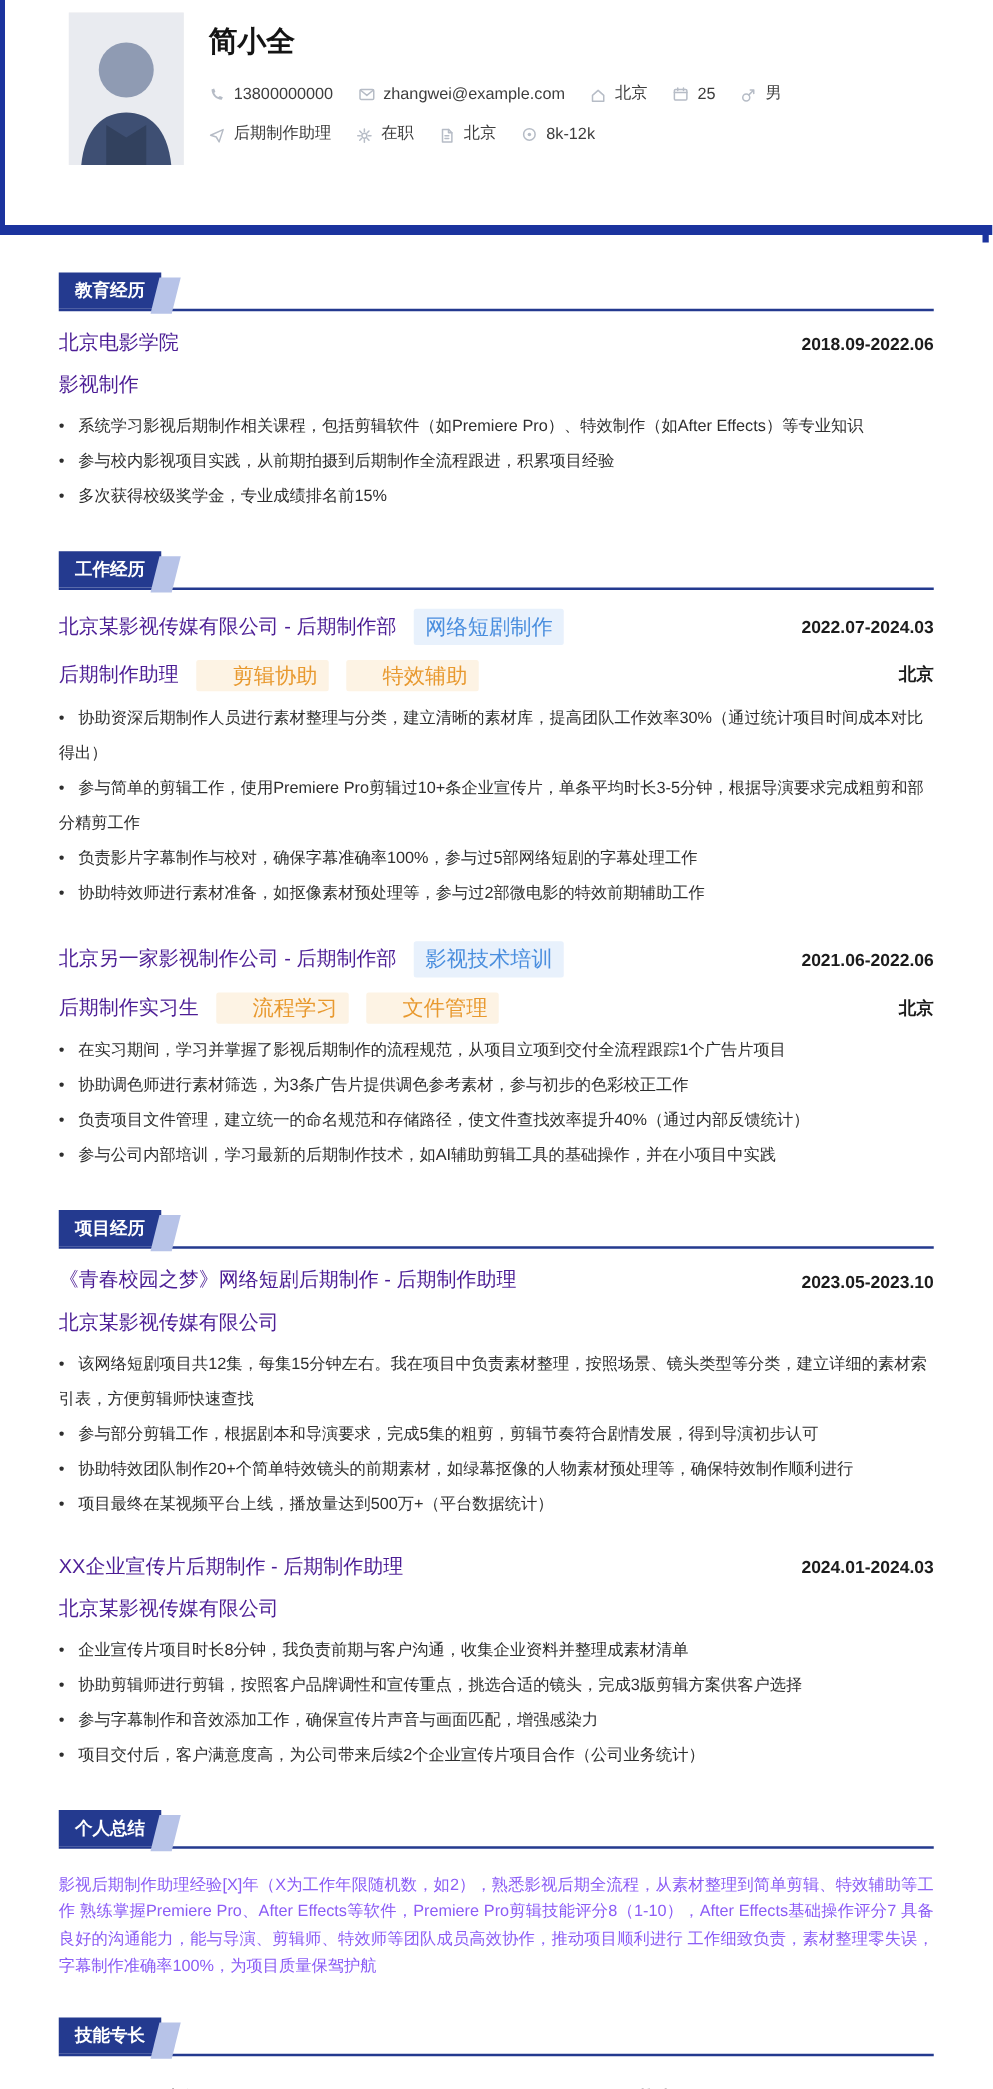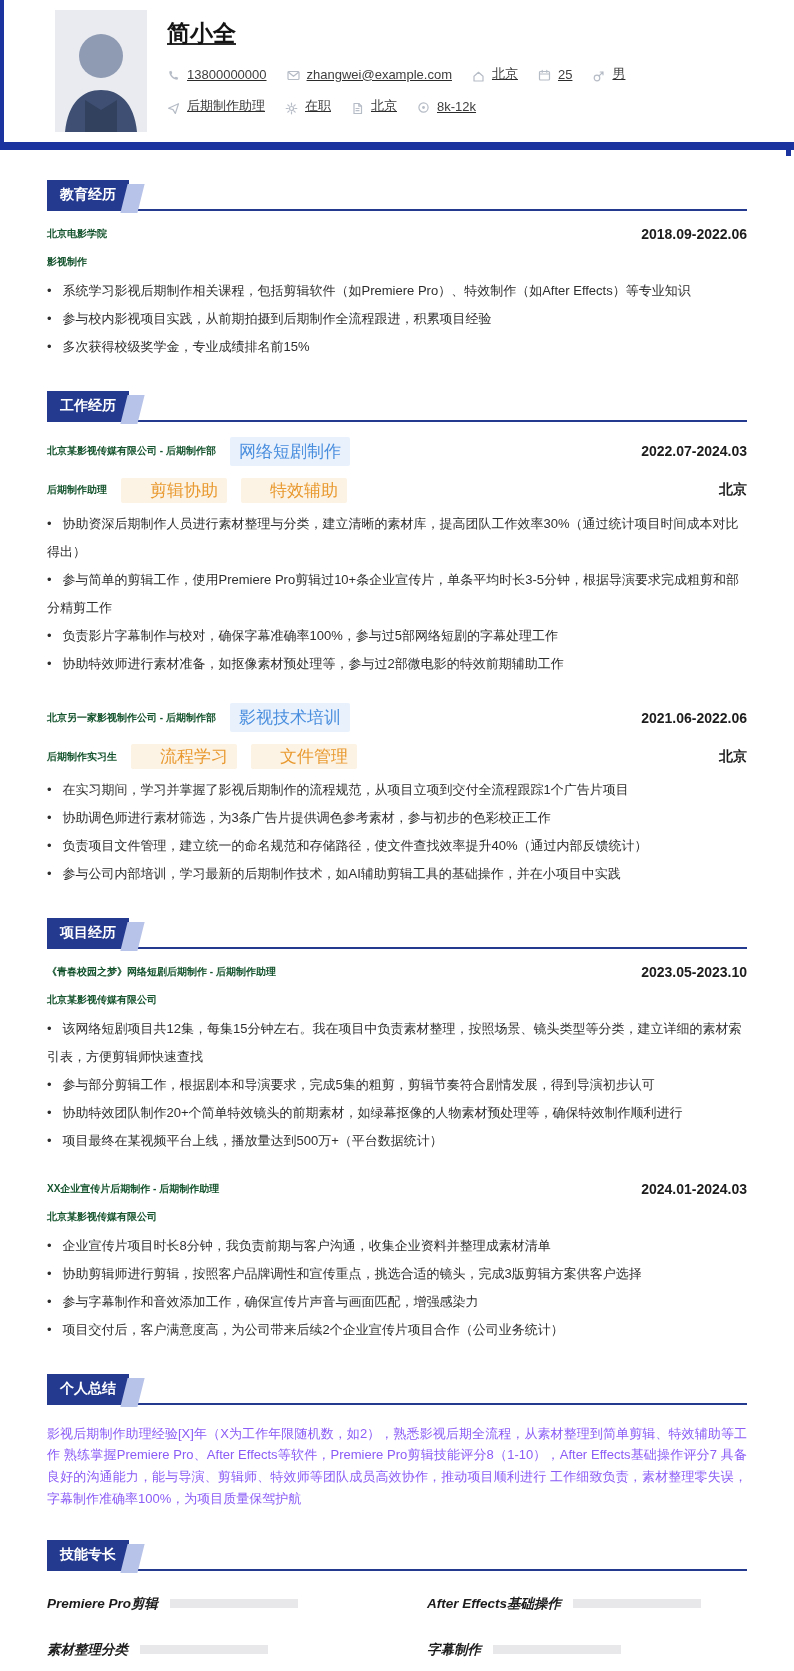--- a/index.html
+++ b/index.html
@@ -7,7 +7,7 @@
   .page{width:794px;margin:0 auto;background:#fff;}
 
   
-  .header{border-left:4px solid #1b339e;padding:10px 0 0 51px;height:142px;box-sizing:border-box;display:flex;text-decoration:underline;}
+  .header{border-left:4px solid #1b339e;padding:10px 0 0 51px;height:180px;box-sizing:border-box;display:flex;}
   .photo{width:92px;height:122px;flex:0 0 92px;overflow:hidden;background:#e9eaee;}
   .header-info{margin-left:20px;padding-top:2px;}
   .name{font-size:23px;font-weight:700;color:#141414;margin:6px 0 16px;}

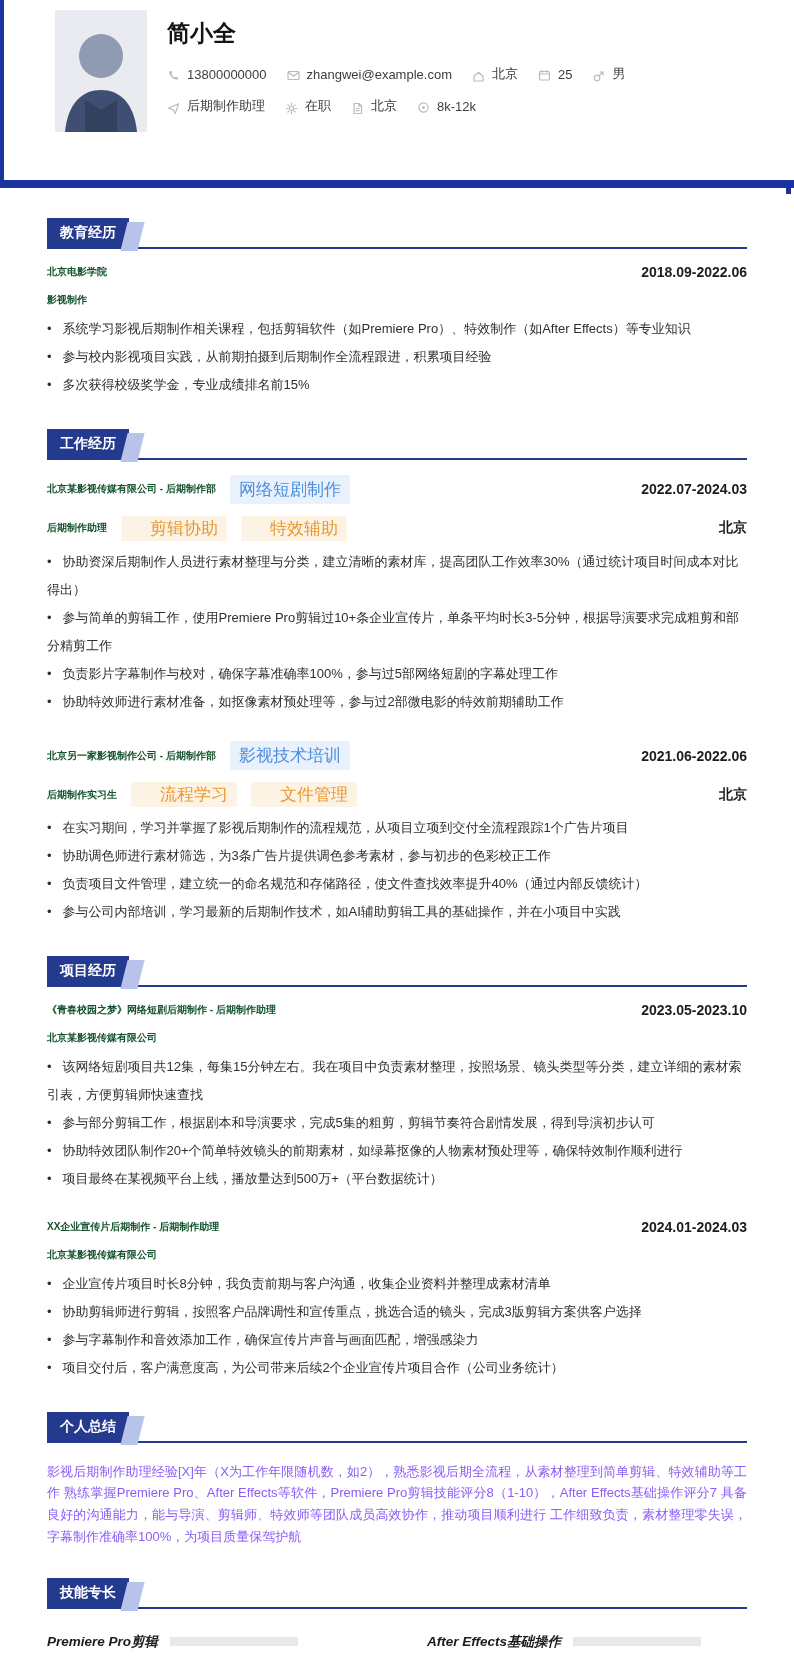--- a/index.html
+++ b/index.html
@@ -29,7 +29,7 @@
 
   .row{display:flex;justify-content:space-between;align-items:center;margin-top:15px;}
   .row-left{display:flex;align-items:center;}
-  .item-title{font-size:10px;font-weight:700;color:#14532d;}
+  .item-title{font-size:16px;font-weight:400;color:#4c1d95;}
   .item-right{font-size:14px;font-weight:700;color:#1c1c1c;white-space:nowrap;}
   .subrow{margin-top:13px;}
   .tag{font-size:17px;padding:3px 9px;border-radius:2px;margin-left:14px;white-space:nowrap;}

